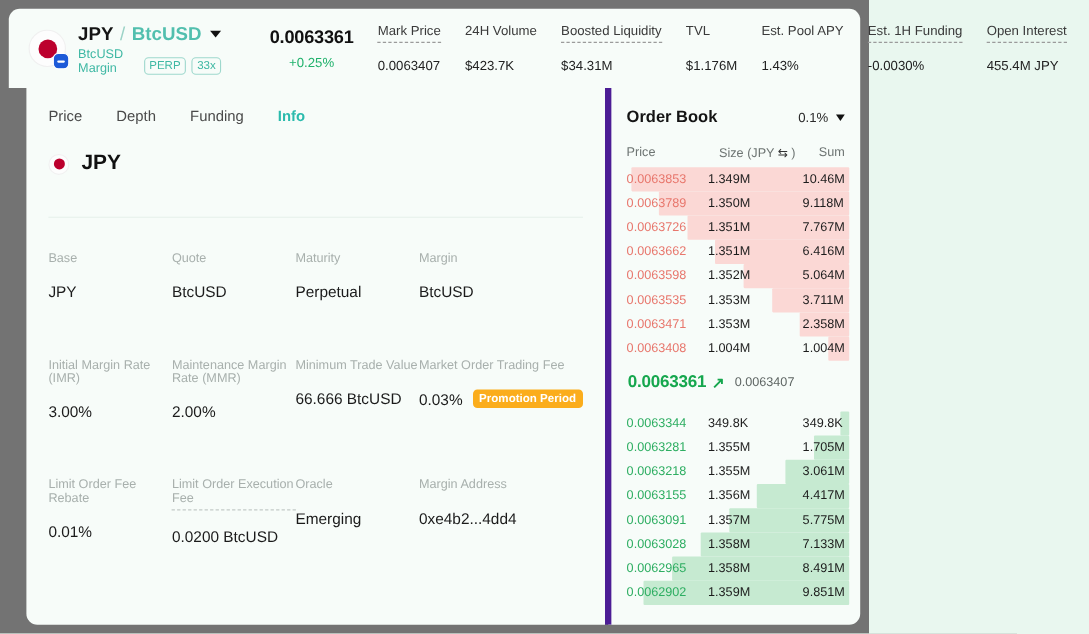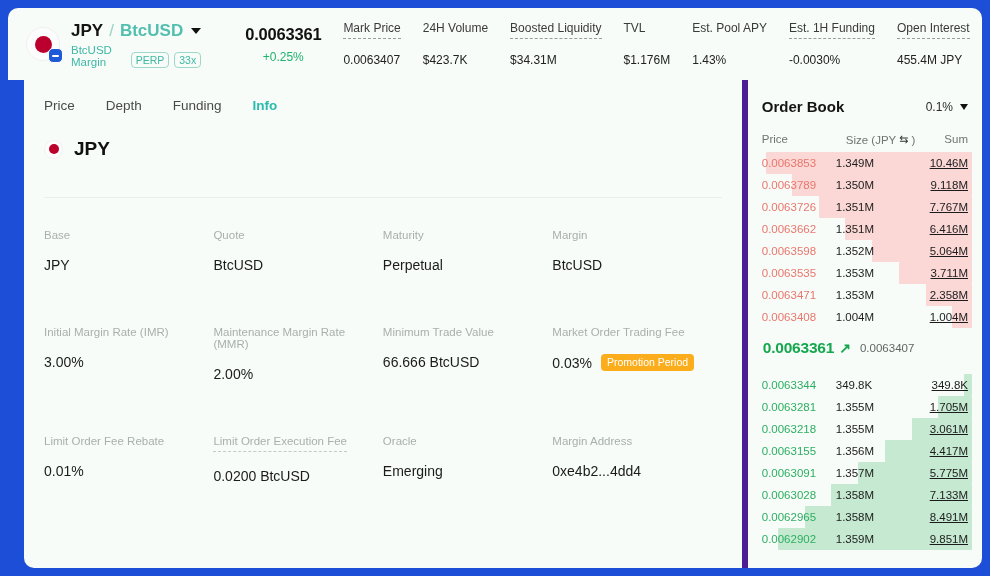--- a/index.html
+++ b/index.html
@@ -11,8 +11,8 @@
   }
   #root {
     position: relative;
-    width: 990px; height: 576px;
-    background: #1d4ed8;
+    width: 790px; height: 576px;
+    background: #737373;
     padding: 8px 8px 6px 8px;
   }
 

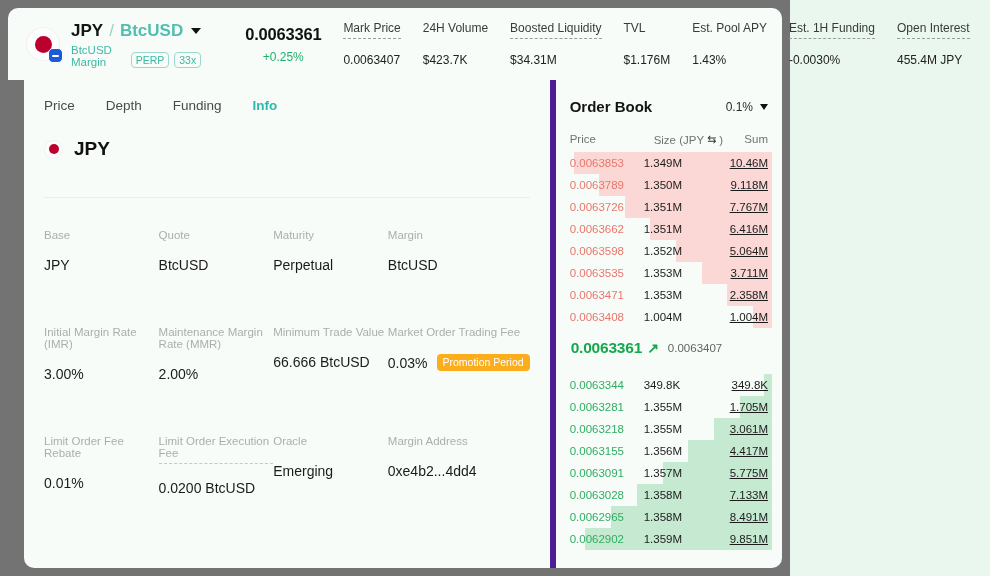--- a/index.html
+++ b/index.html
@@ -146,7 +146,7 @@
   .ob-row.ask .px { color: #e8776d; }
   .ob-row.bid .px { color: #2eae62; }
   .ob-row .sz { color: #1c1c1c; padding-right: 14px; font-variant-numeric: tabular-nums; }
-  .ob-row .sm { color: #1c1c1c; text-align: right; font-variant-numeric: tabular-nums; text-decoration: underline; }
+  .ob-row .sm { color: #1c1c1c; text-align: left; font-variant-numeric: tabular-nums; }
 
   .ob-mid {
     display: flex; align-items: center; gap: 9px;

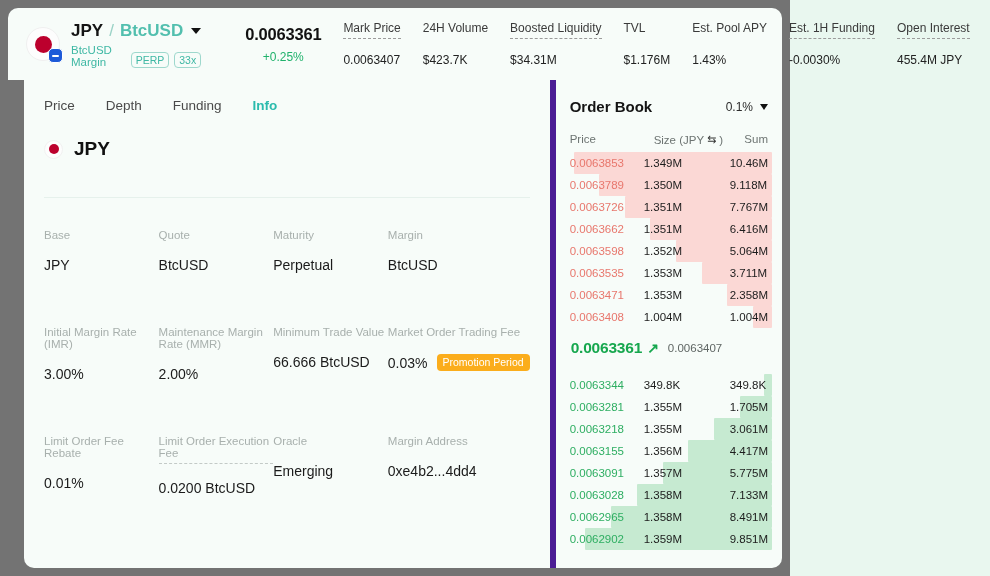--- a/index.html
+++ b/index.html
@@ -102,7 +102,7 @@
   .info-value { font-size: 14px; color: #1b1b1b; display: flex; align-items: center; gap: 9px; }
   .promo-badge {
     background: #fbad1c; color: #ffffff; font-size: 10.5px;
-    padding: 2px 6px 3px; border-radius: 4px; font-weight: normal;
+    padding: 2px 6px 3px; border-radius: 4px; font-weight: bold;
     white-space: nowrap;
   }
 

